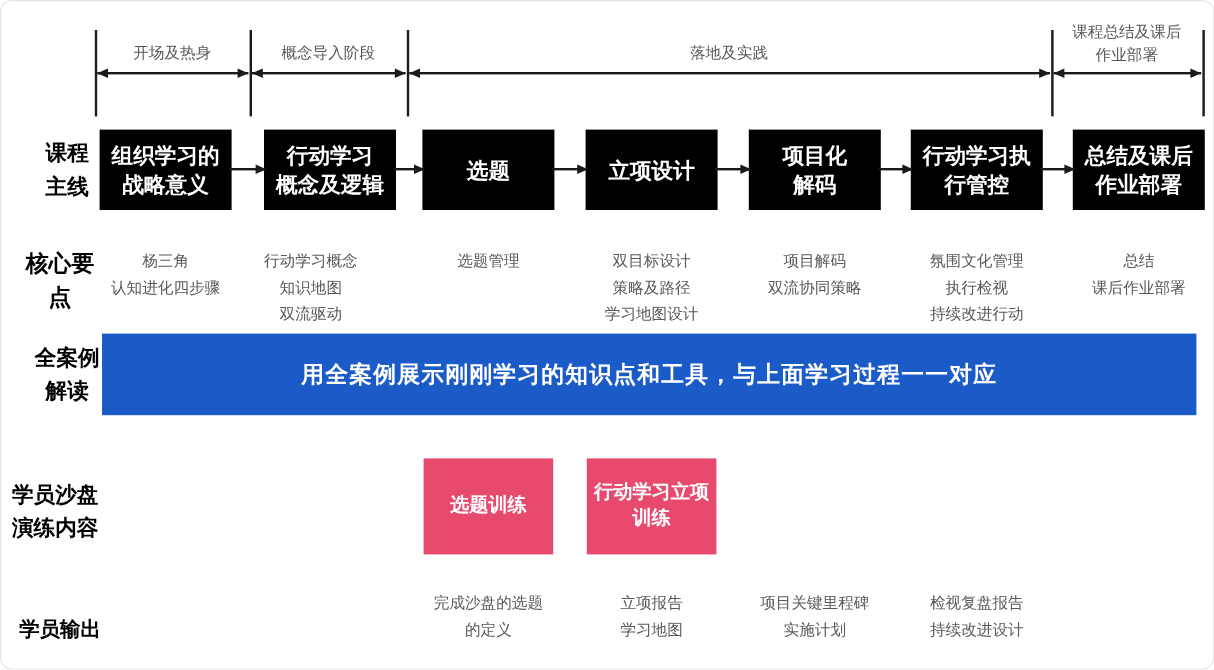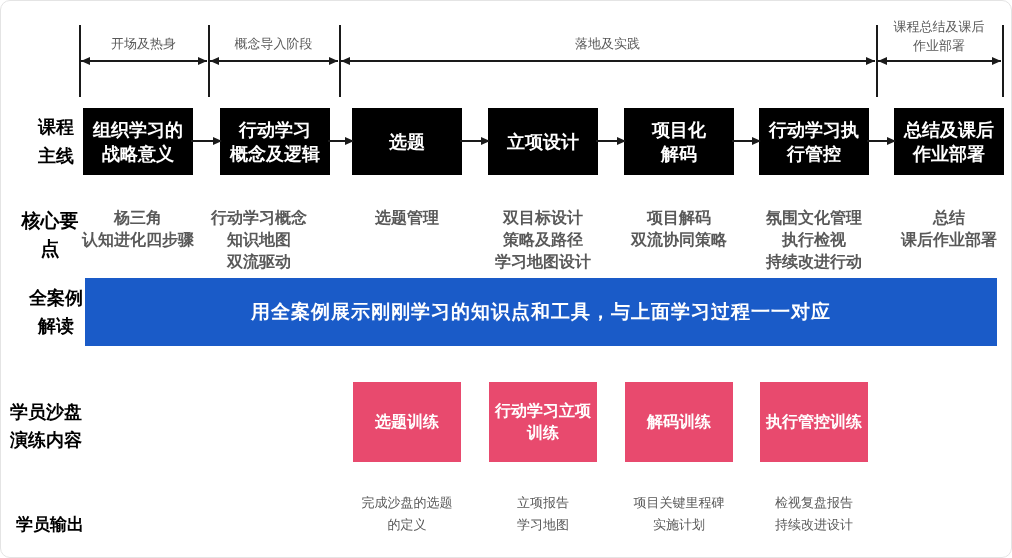--- a/index.html
+++ b/index.html
@@ -51,7 +51,7 @@
   
   .kp {
     position:absolute; top:206px; width:140px; text-align:center;
-    font-size:16px; line-height:22px; color:var(--muted,#595959);font-weight:bold;
+    font-size:13px; line-height:22px; color:var(--muted,#595959);
   }
 
   

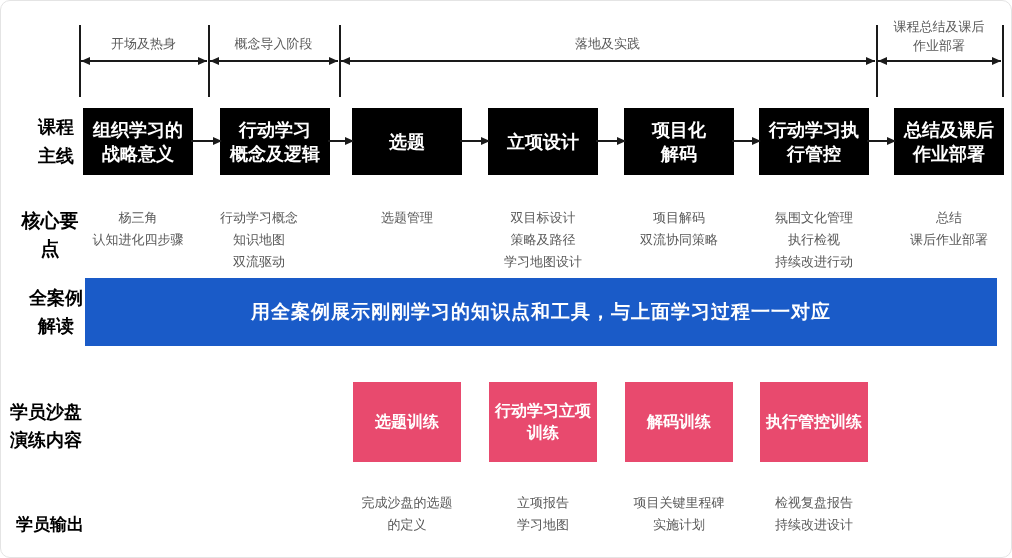--- a/index.html
+++ b/index.html
@@ -148,7 +148,6 @@
   <div class="pbox pre" style="left:352px">选题训练</div>
   <div class="pbox pre" style="left:488px">行动学习立项
 训练</div>
-  <div class="pbox pre" style="left:624px">解码训练</div>
   <div class="pbox pre" style="left:759px">执行管控训练</div>
 
   <div class="out pre" style="left:331px">完成沙盘的选题

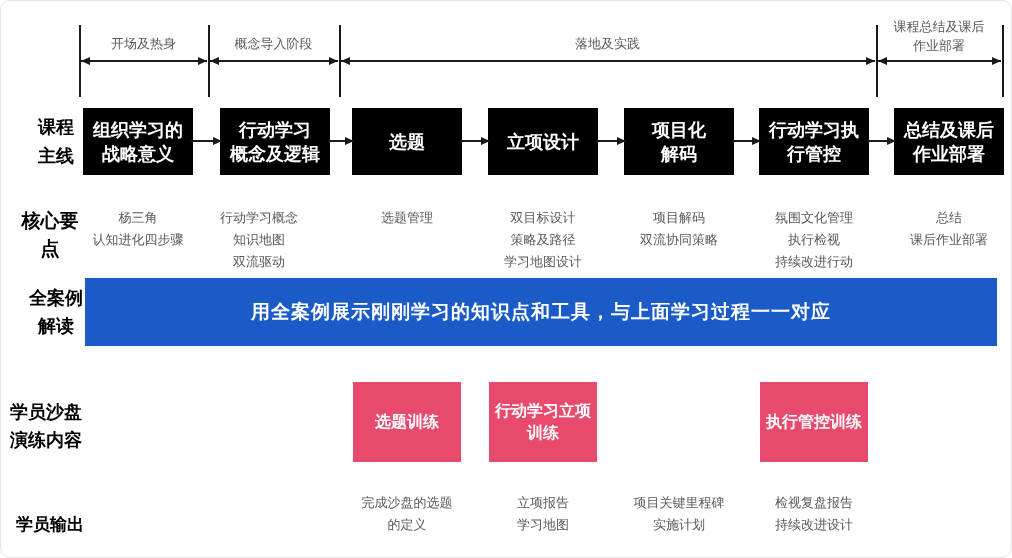--- a/index.html
+++ b/index.html
@@ -148,7 +148,6 @@
   <div class="pbox pre" style="left:352px">选题训练</div>
   <div class="pbox pre" style="left:488px">行动学习立项
 训练</div>
-  <div class="pbox pre" style="left:759px">执行管控训练</div>
 
   <div class="out pre" style="left:331px">完成沙盘的选题
 的定义</div>

